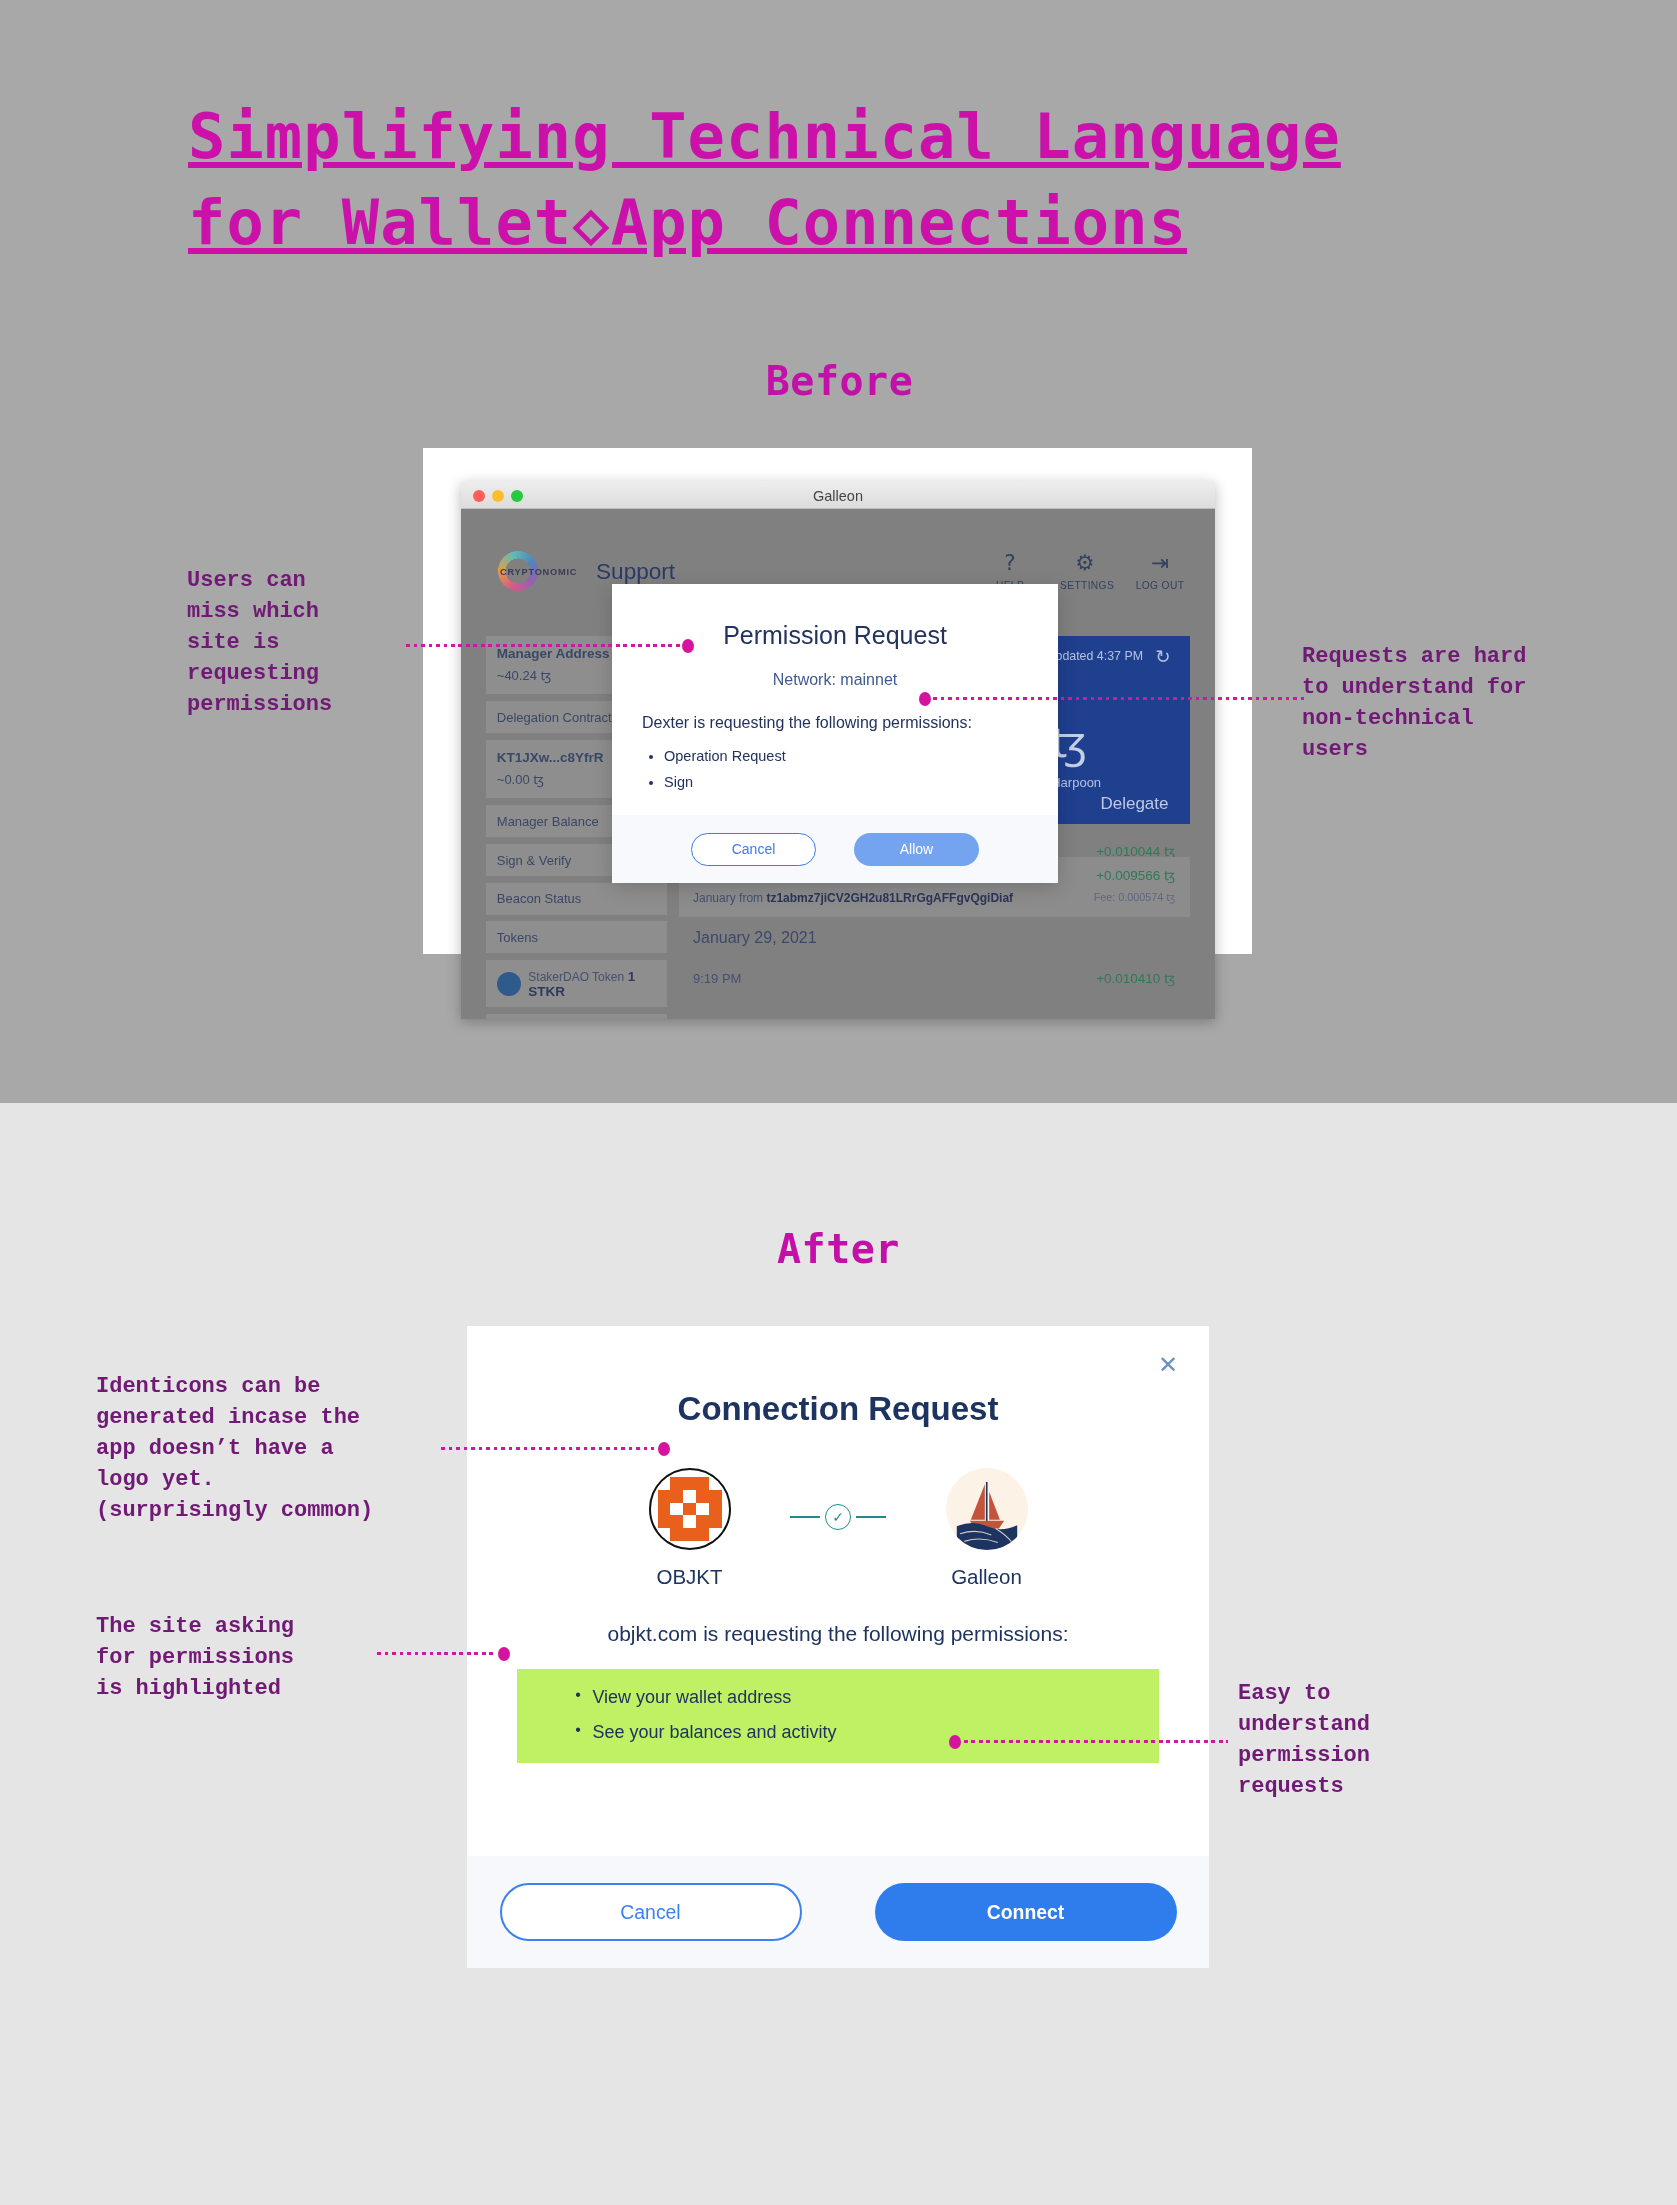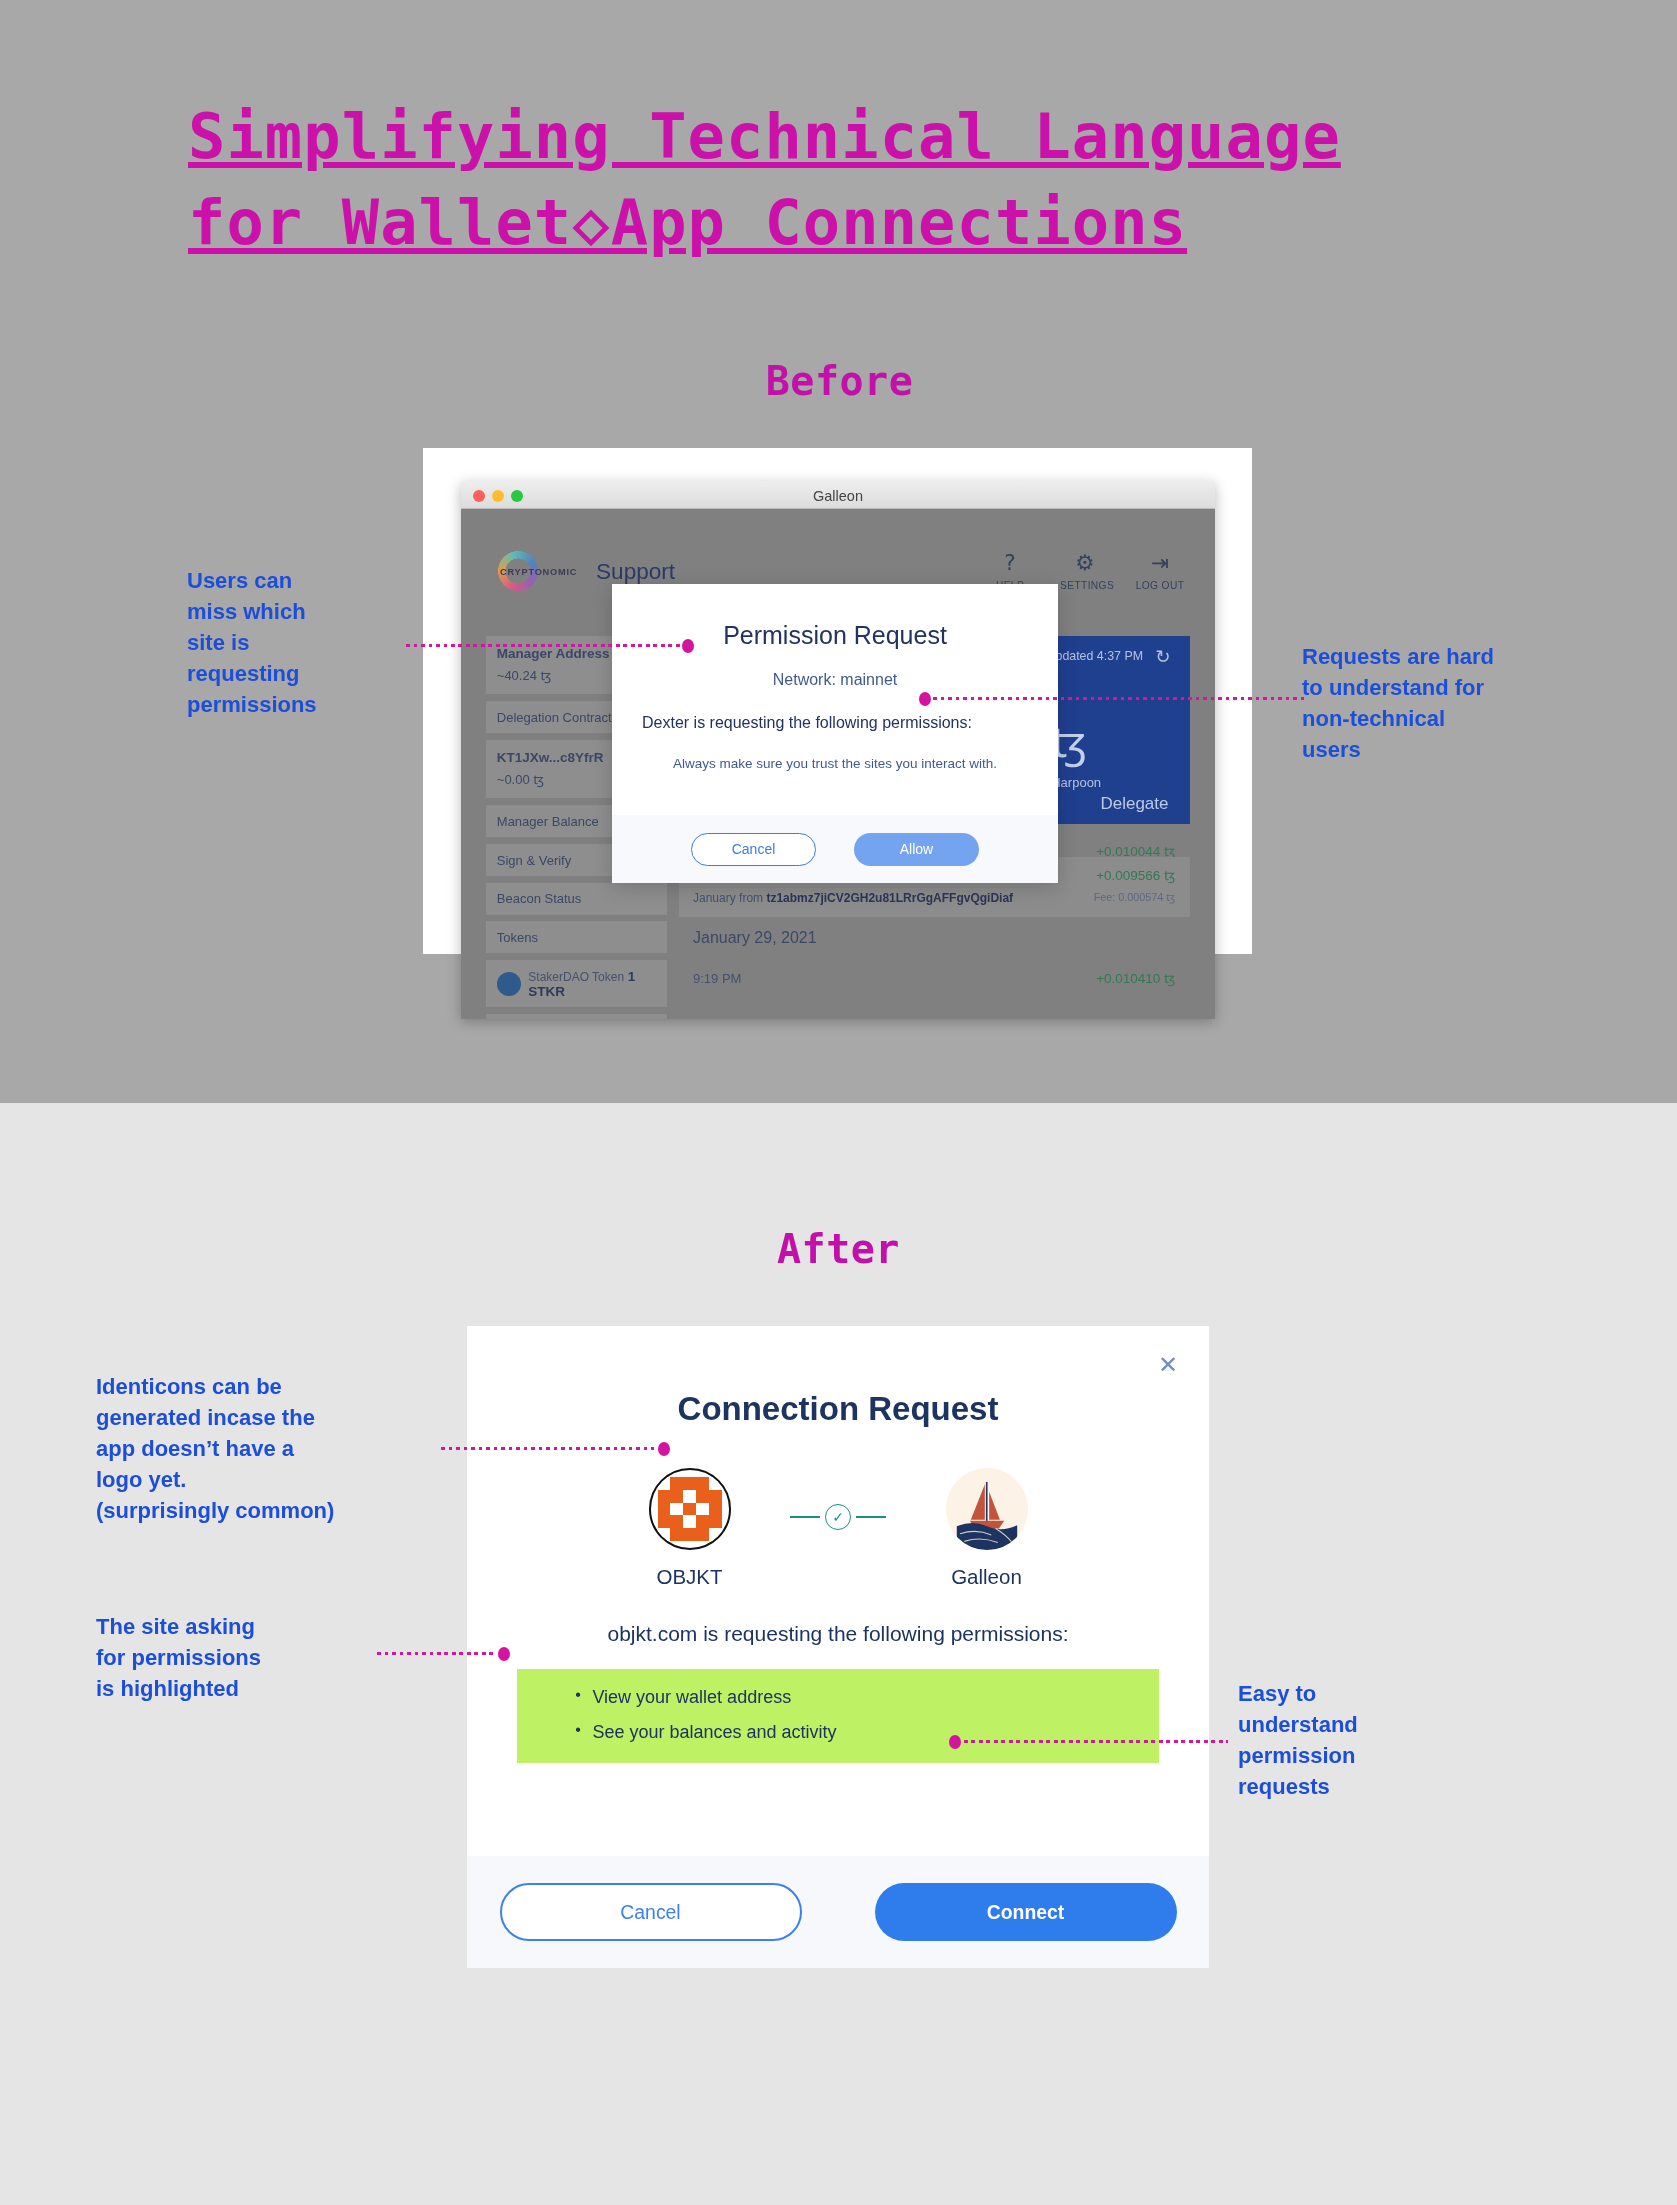--- a/index.html
+++ b/index.html
@@ -50,11 +50,11 @@
   
   .anno {
     position: absolute;
-    font-family: Liberation Sans, sans-serif;
+    font-family: Liberation Mono, monospace;
     font-weight: 700;
     font-size: 22px;
     line-height: 31px;
-    color: #1d4ed8;
+    color: #701a75;
     white-space: pre-line;
     letter-spacing: 0px;
   }

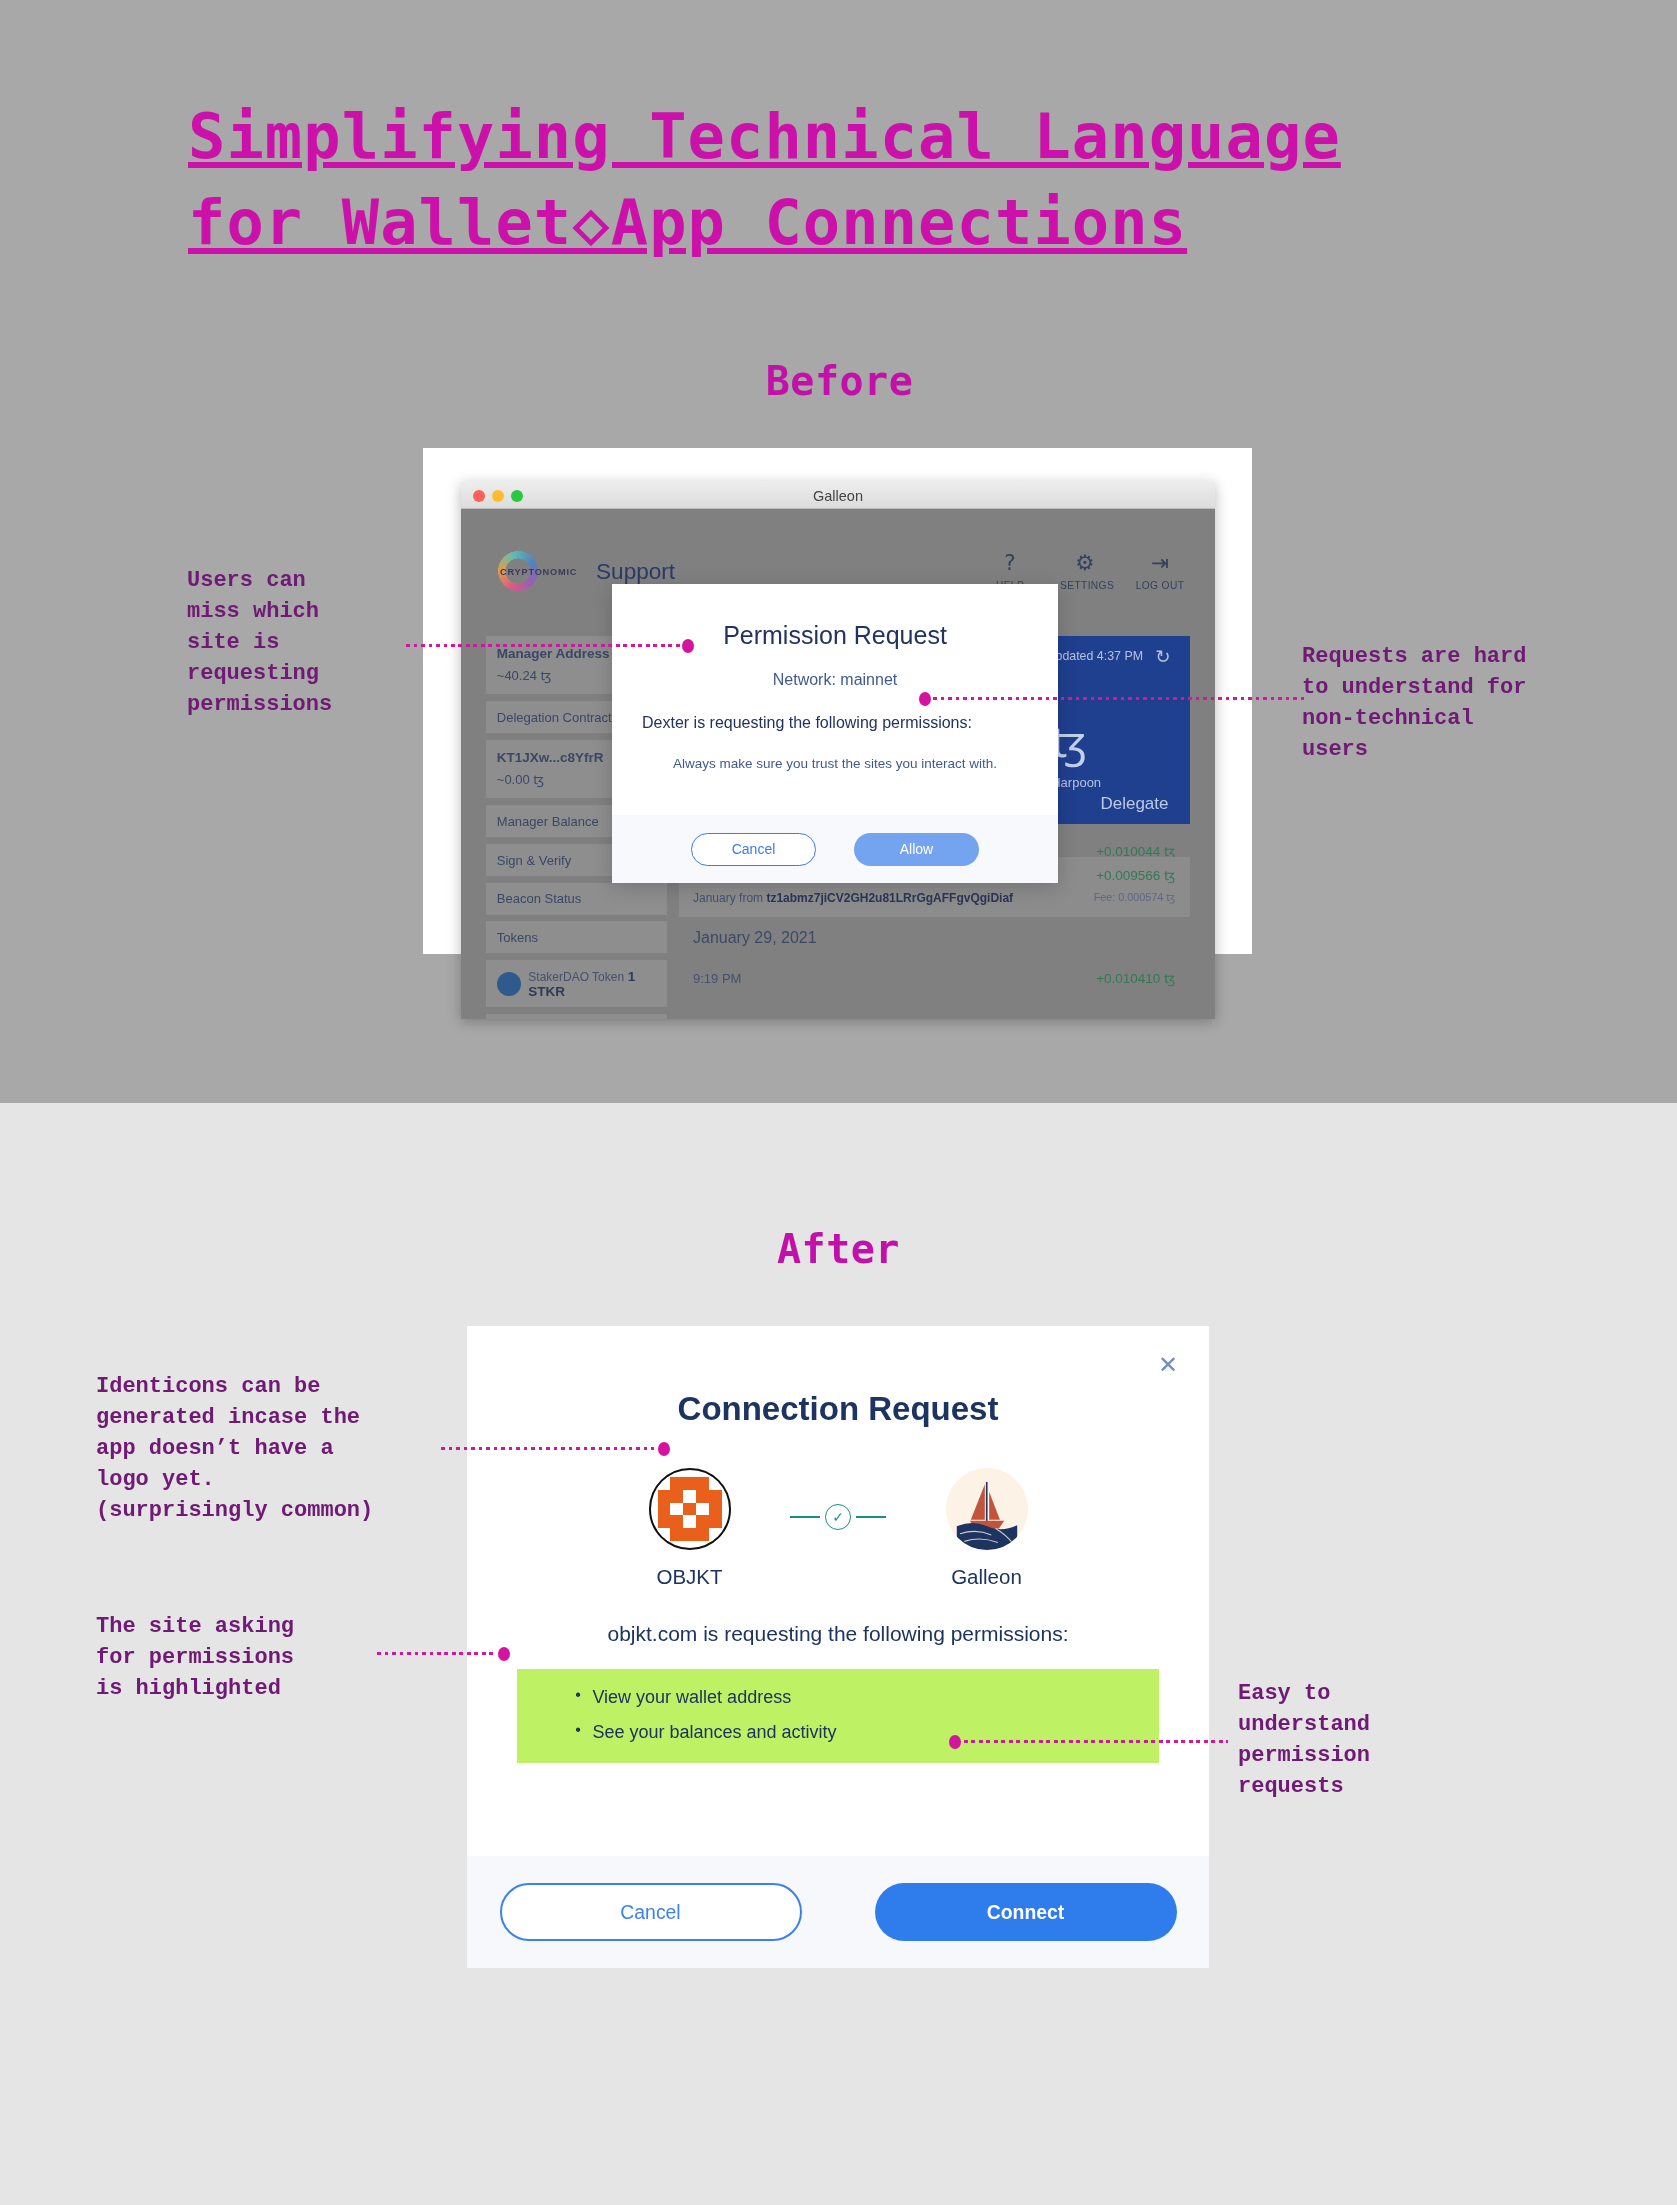--- a/index.html
+++ b/index.html
@@ -406,6 +406,10 @@
   <div class="pd-title">Permission Request</div>
   <div class="pd-net">Network: mainnet</div>
   <div class="pd-req">Dexter is requesting the following permissions:</div>
+  <ul class="pd-list">
+    <li>Operation Request</li>
+    <li>Sign</li>
+  </ul>
   <div class="pd-trust">Always make sure you trust the sites you interact with.</div>
   <div class="pd-footer">
     <div class="pd-btn ghost">Cancel</div>

